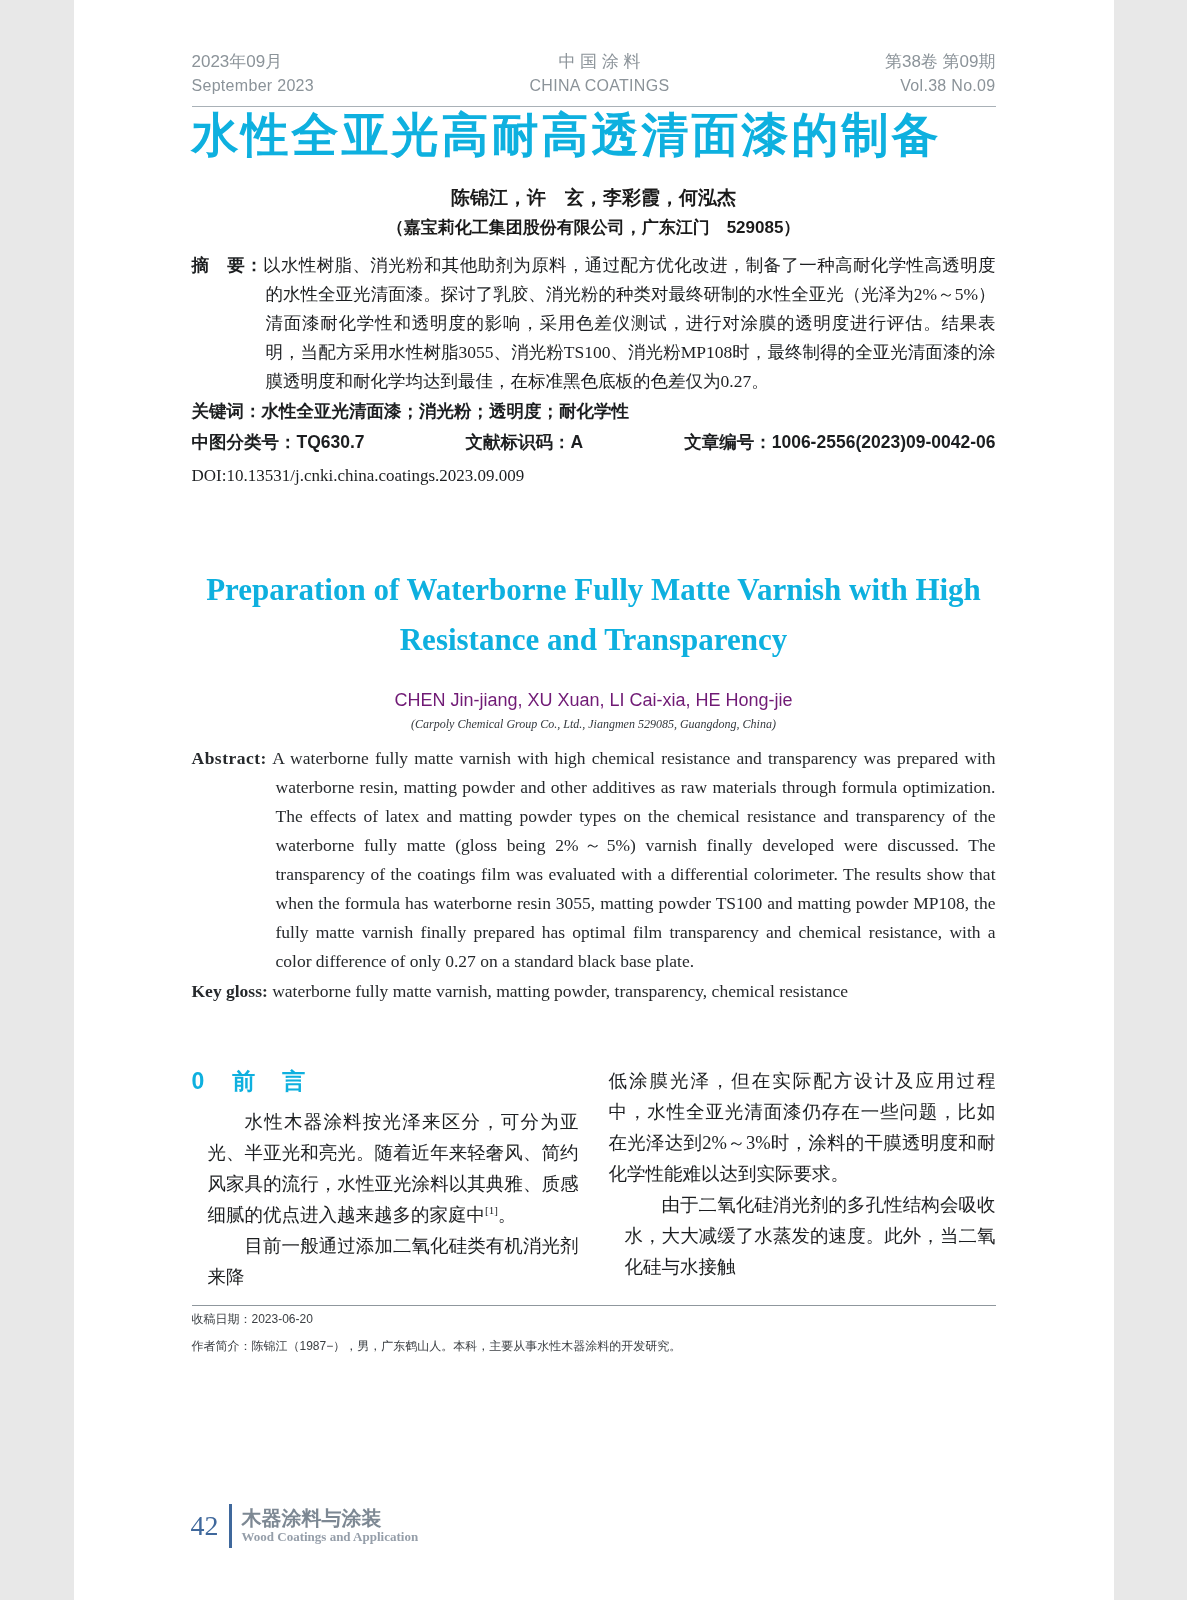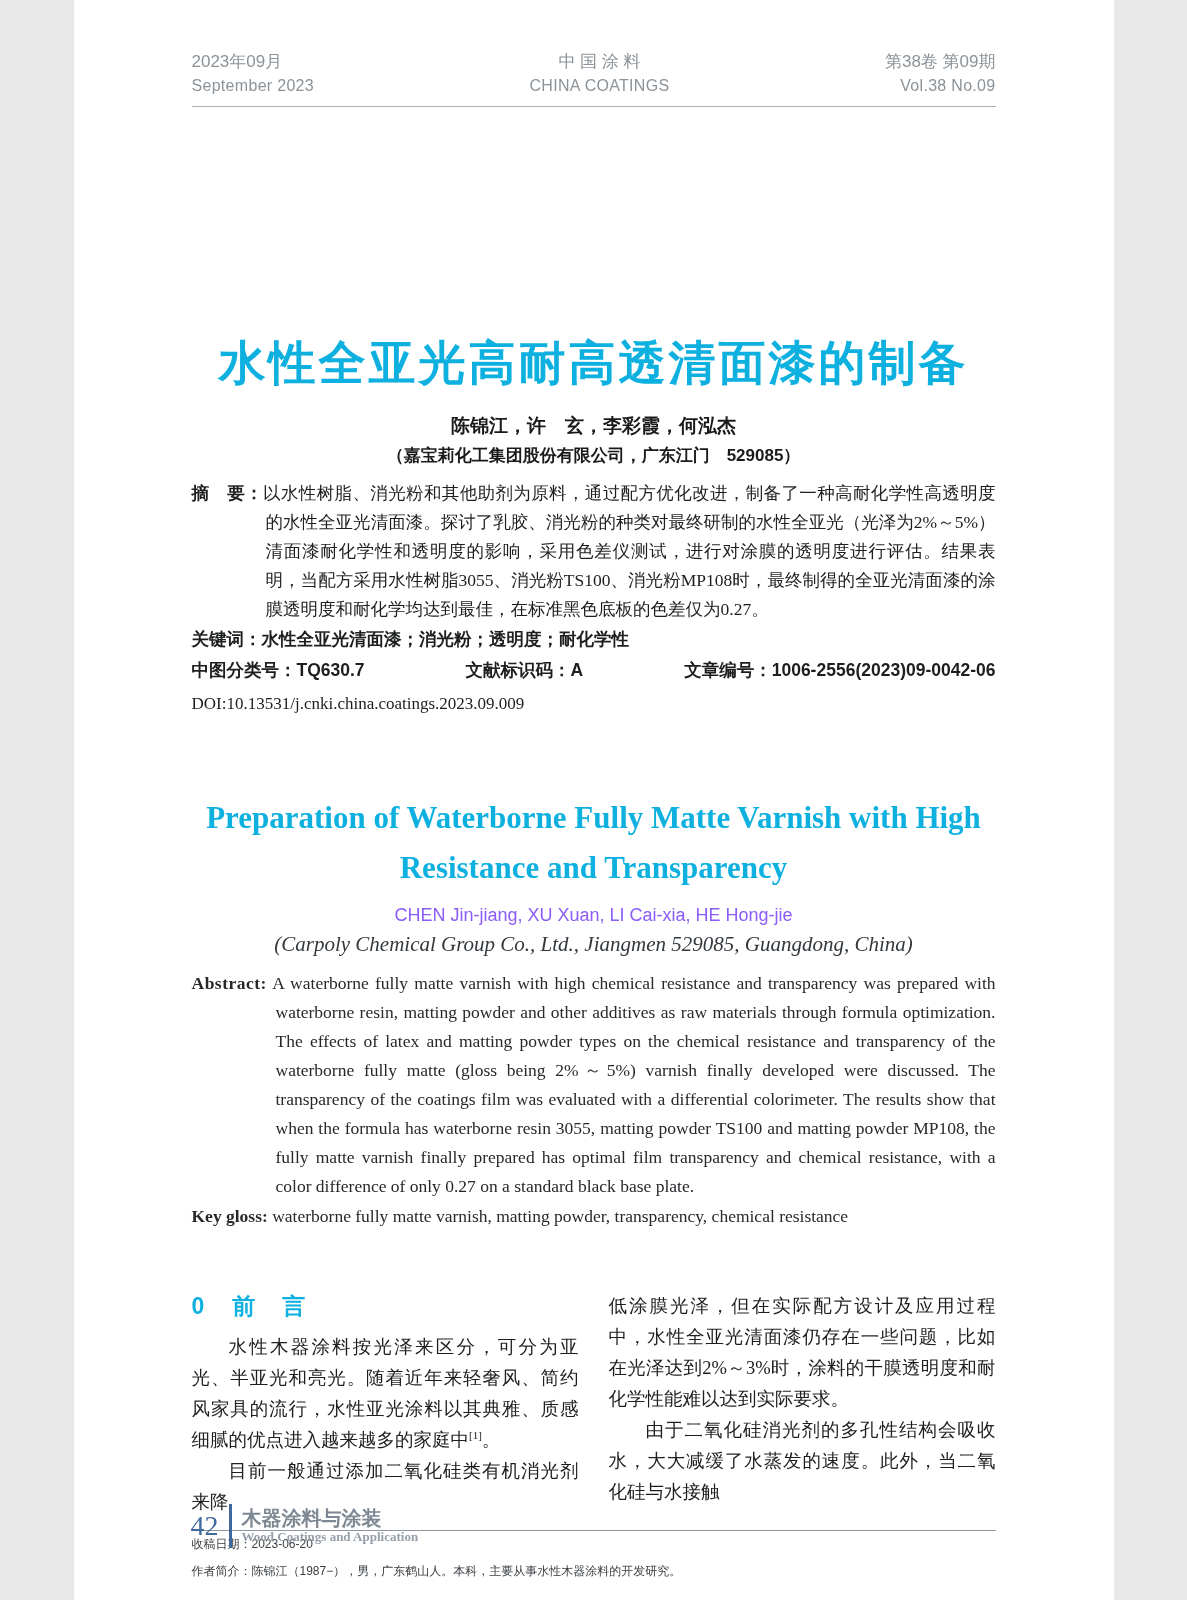--- a/index.html
+++ b/index.html
@@ -27,7 +27,7 @@
   .jheader .en{font-size:16px;letter-spacing:.3px;}
   
   .title-cn{
-    margin-top:228px;text-align:center;color:var(--accent);
+    text-align:left;color:var(--accent);
     font-family:"Liberation Sans","DejaVu Sans",sans-serif;
     font-size:47px;font-weight:bold;letter-spacing:3px;line-height:1.2;
   }

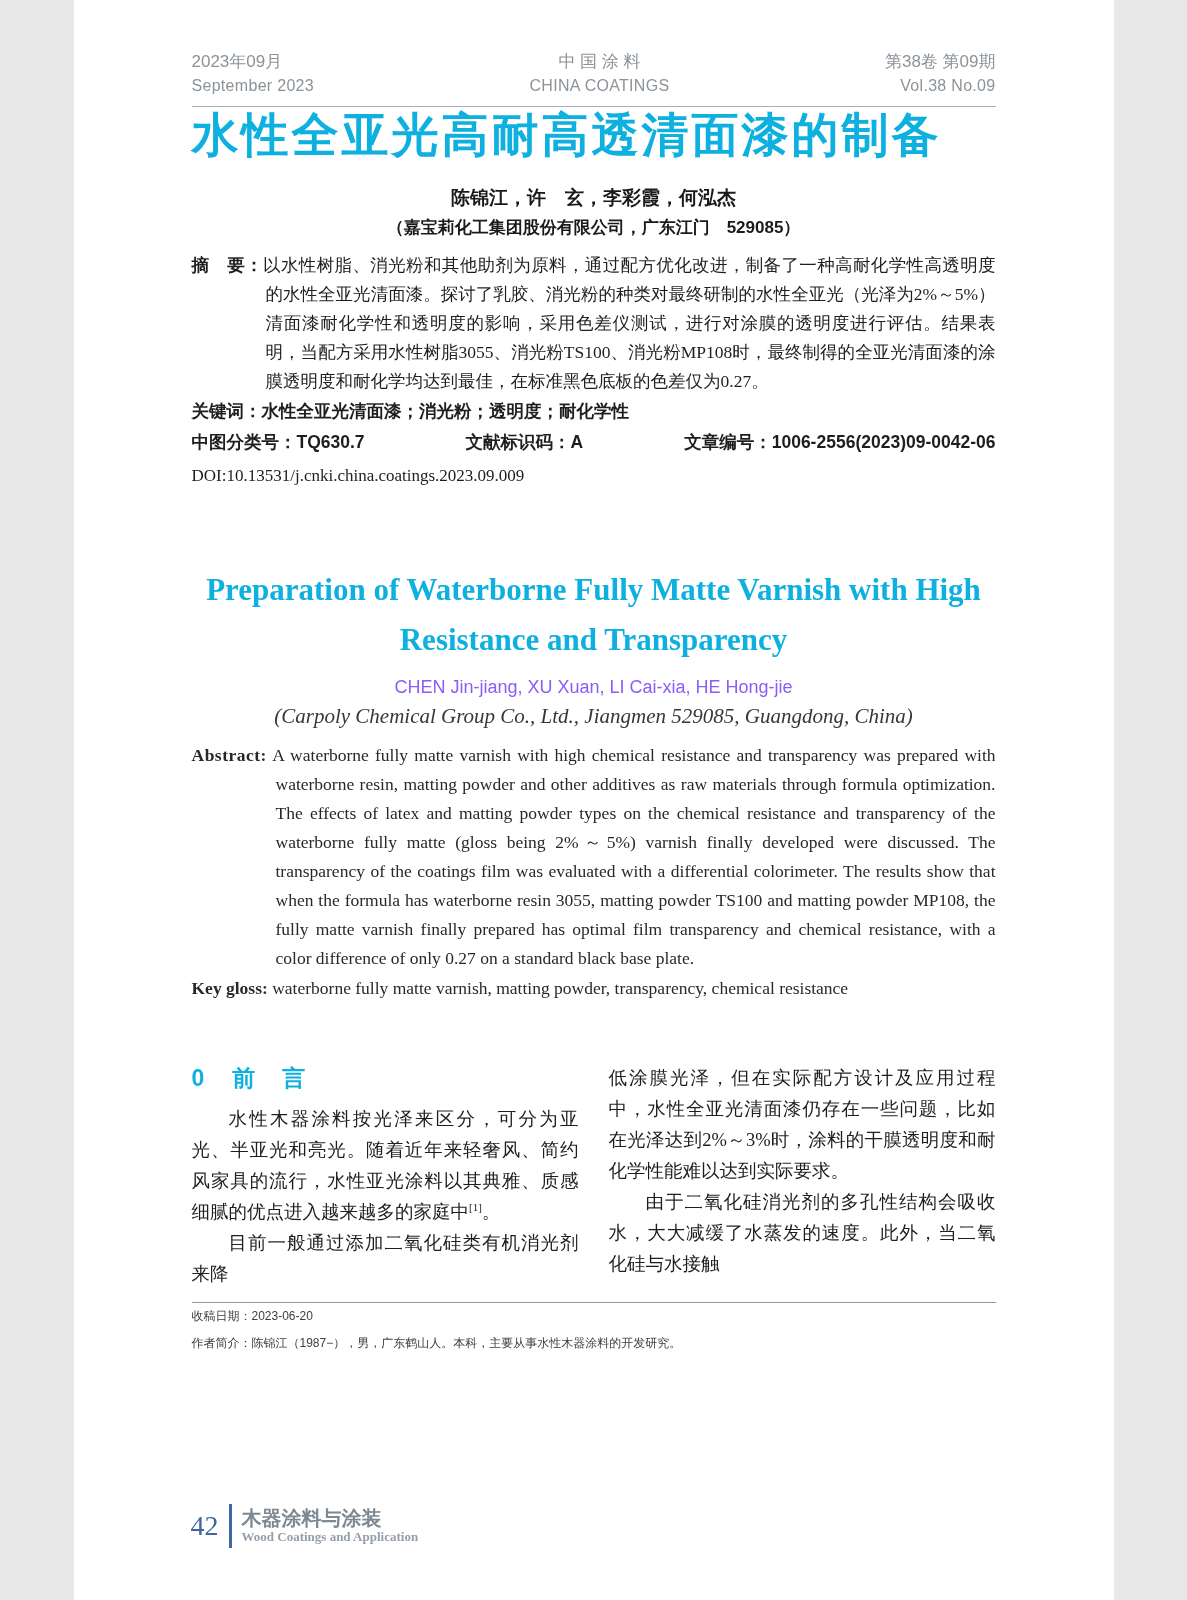--- a/index.html
+++ b/index.html
@@ -62,7 +62,7 @@
     max-width:900px;margin-left:auto;margin-right:auto;
   }
   .authors-en{
-    margin-top:12px;text-align:center;font-size:18px;color:#8b5cf6;
+    margin-top:25px;text-align:center;font-size:18px;color:#701a75;
     font-family:"Liberation Sans","DejaVu Sans",sans-serif;
   }
   .affil-en{margin-top:6px;text-align:center;font-size:21px;font-style:italic;color:#33383d;}

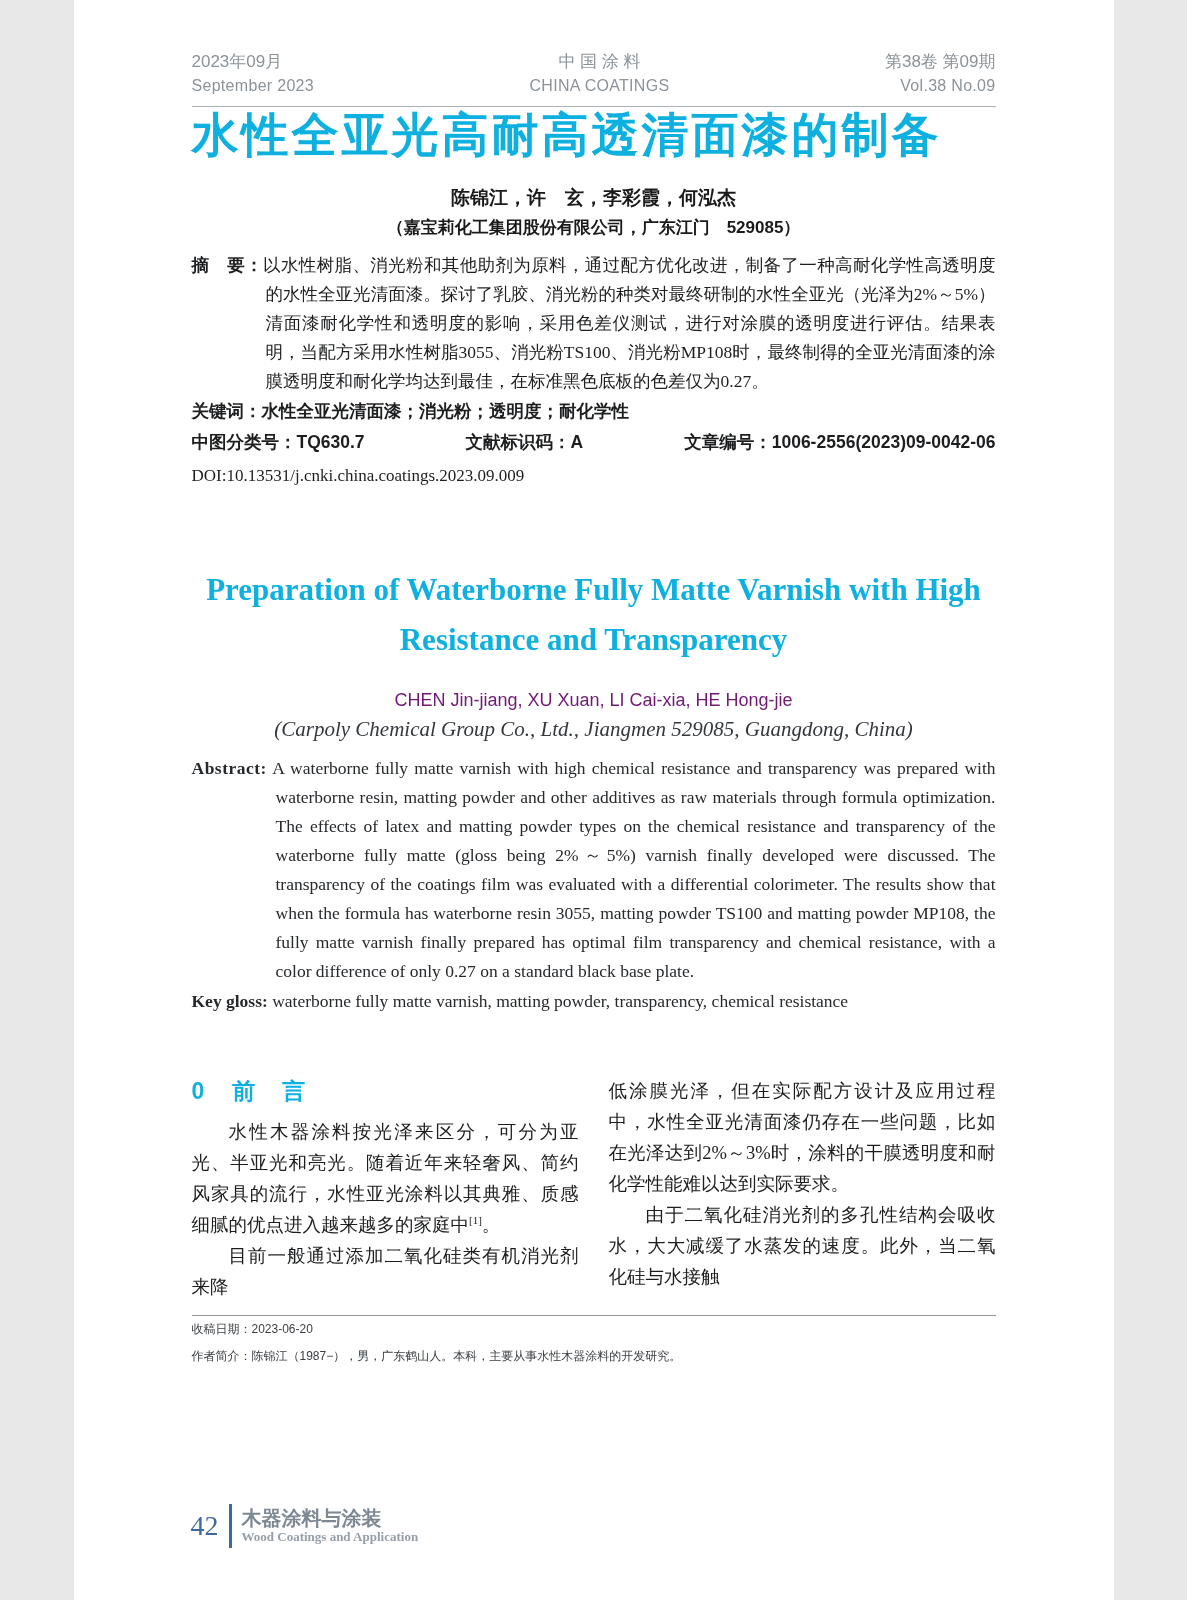--- a/index.html
+++ b/index.html
@@ -65,7 +65,7 @@
     margin-top:25px;text-align:center;font-size:18px;color:#701a75;
     font-family:"Liberation Sans","DejaVu Sans",sans-serif;
   }
-  .affil-en{margin-top:6px;text-align:center;font-size:21px;font-style:italic;color:#33383d;}
+  .affil-en{margin-top:6px;text-align:center;font-size:12px;font-style:italic;color:#33383d;}
   
   .abs-en{
     margin-top:12px;font-size:17.5px;line-height:29px;text-align:justify;

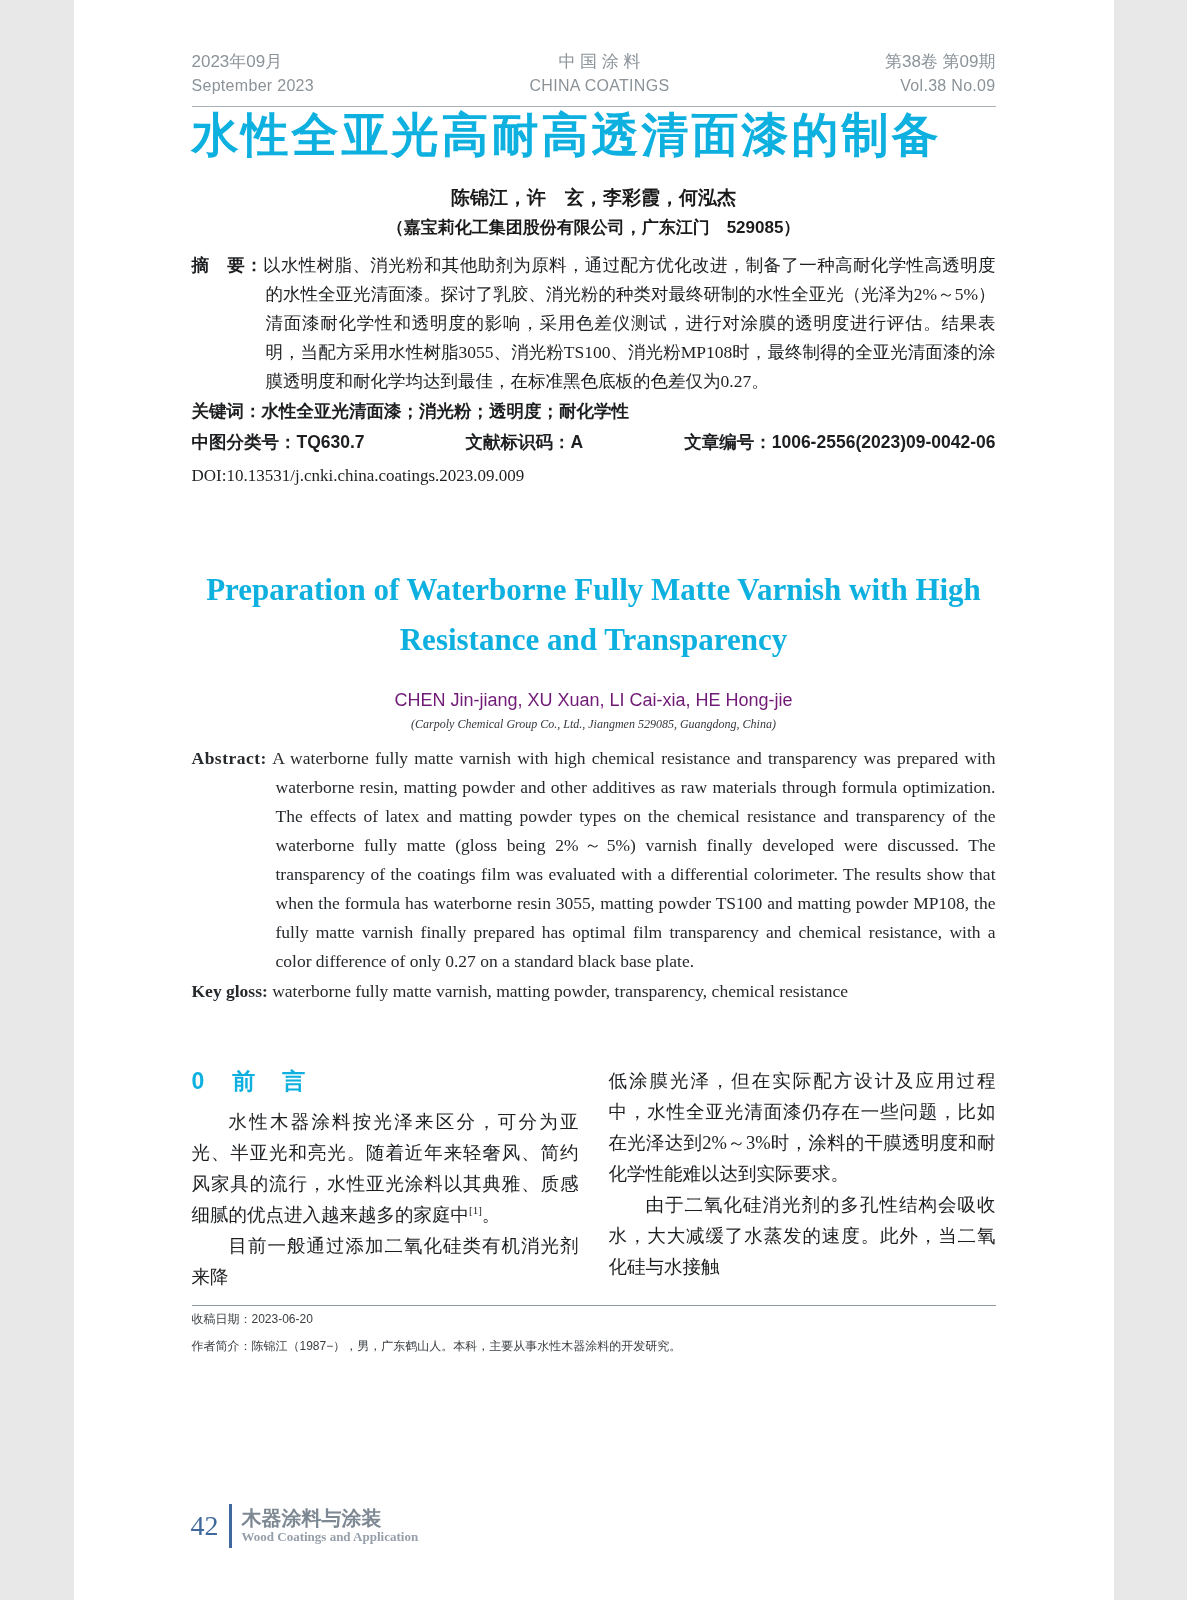--- a/index.html
+++ b/index.html
@@ -83,7 +83,7 @@
   .columns{display:flex;gap:30px;margin-top:0;}
   .colm{flex:1 1 0;font-size:18.5px;line-height:31px;text-align:justify;}
   .colm p{margin:0;}
-  .colm p.ind{text-indent:2em;}
+  .colm p.ind{text-indent:2em;margin-left:16px;}
   .colm .section-head{margin-top:0;margin-bottom:10px;}
   .left-col{}
   sup{font-size:11px;line-height:0;}

